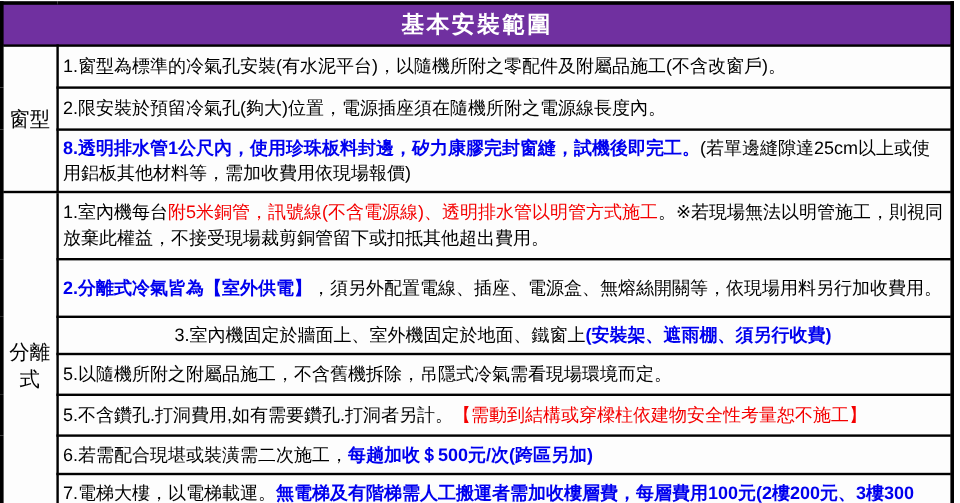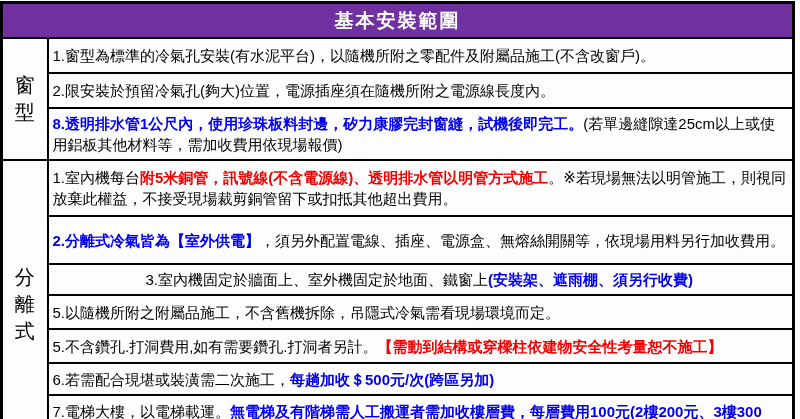--- a/index.html
+++ b/index.html
@@ -35,7 +35,7 @@
   .label-cell {
     text-align: center;
     vertical-align: middle;
-    font-size: 20px;
+    font-size: 17px;
     color: var(--body-text, #000);
     padding: 0 2px;
   }

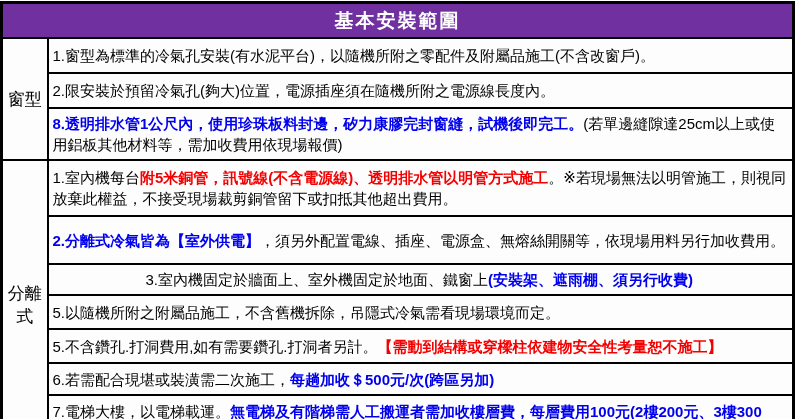--- a/index.html
+++ b/index.html
@@ -49,7 +49,7 @@
   }
   .seg-black { color: var(--body-text, #000); }
   .seg-blue  { color: var(--blue-text, #0000FF); font-weight: bold; }
-  .seg-red   { color: var(--red-text, #FF0000); font-weight: bold; }
+  .seg-red   { color: var(--red-text, #FF0000); font-weight: normal; }
   .h29 { height: 29px; }
   .h46 { height: 46px; }
   .h50 { height: 50px; }

